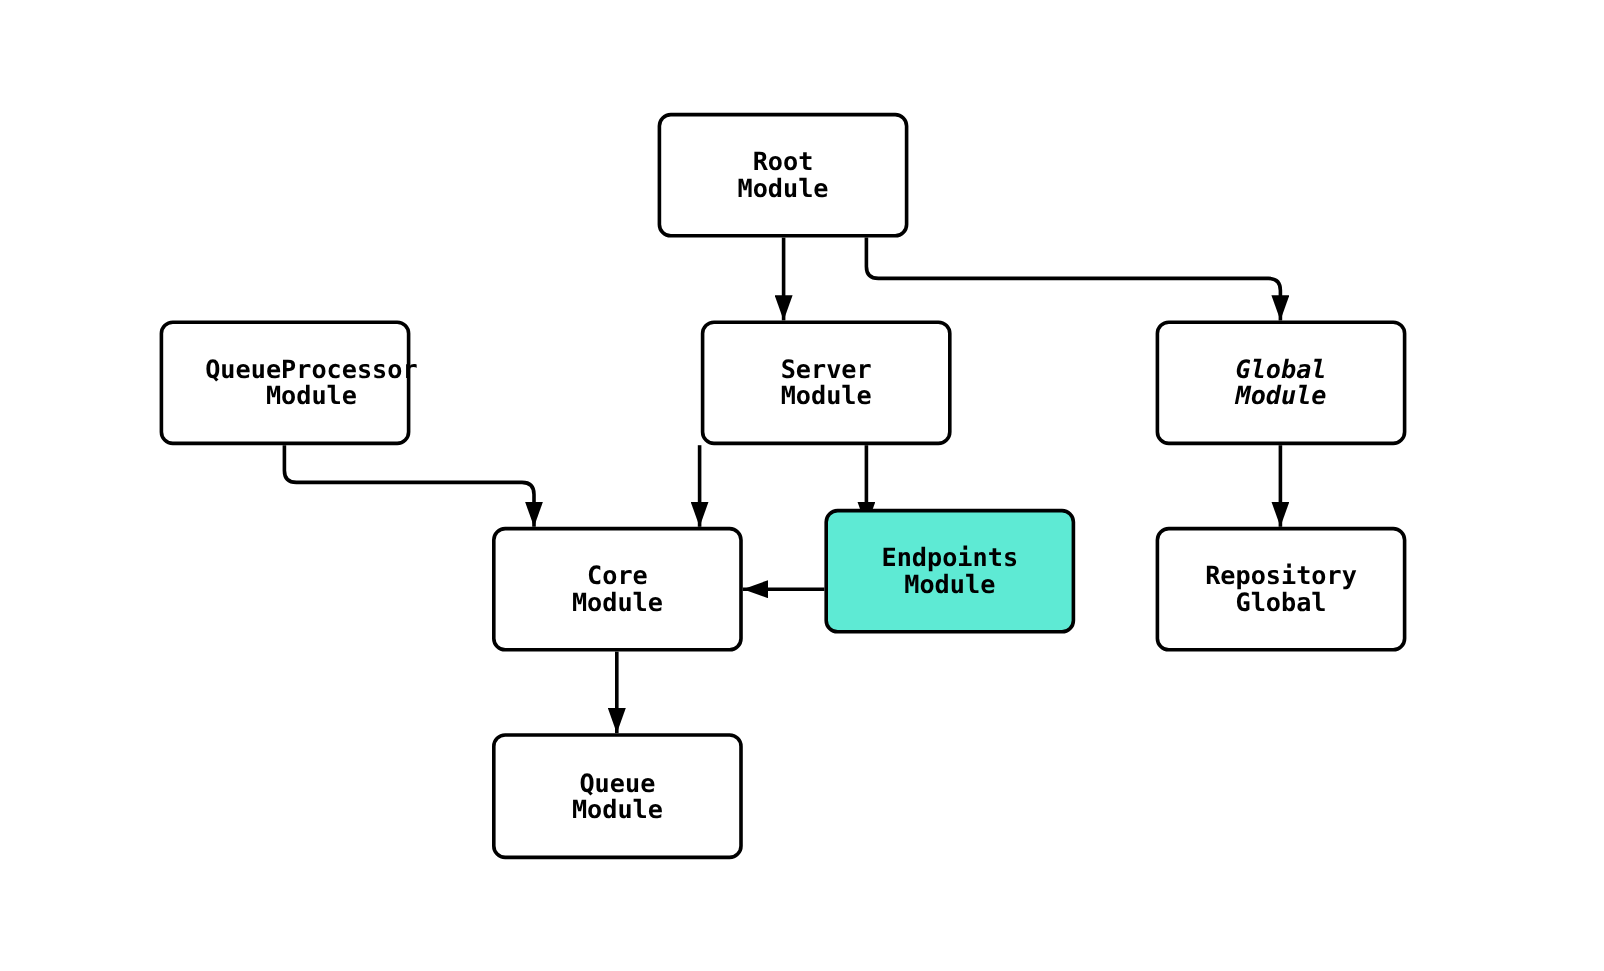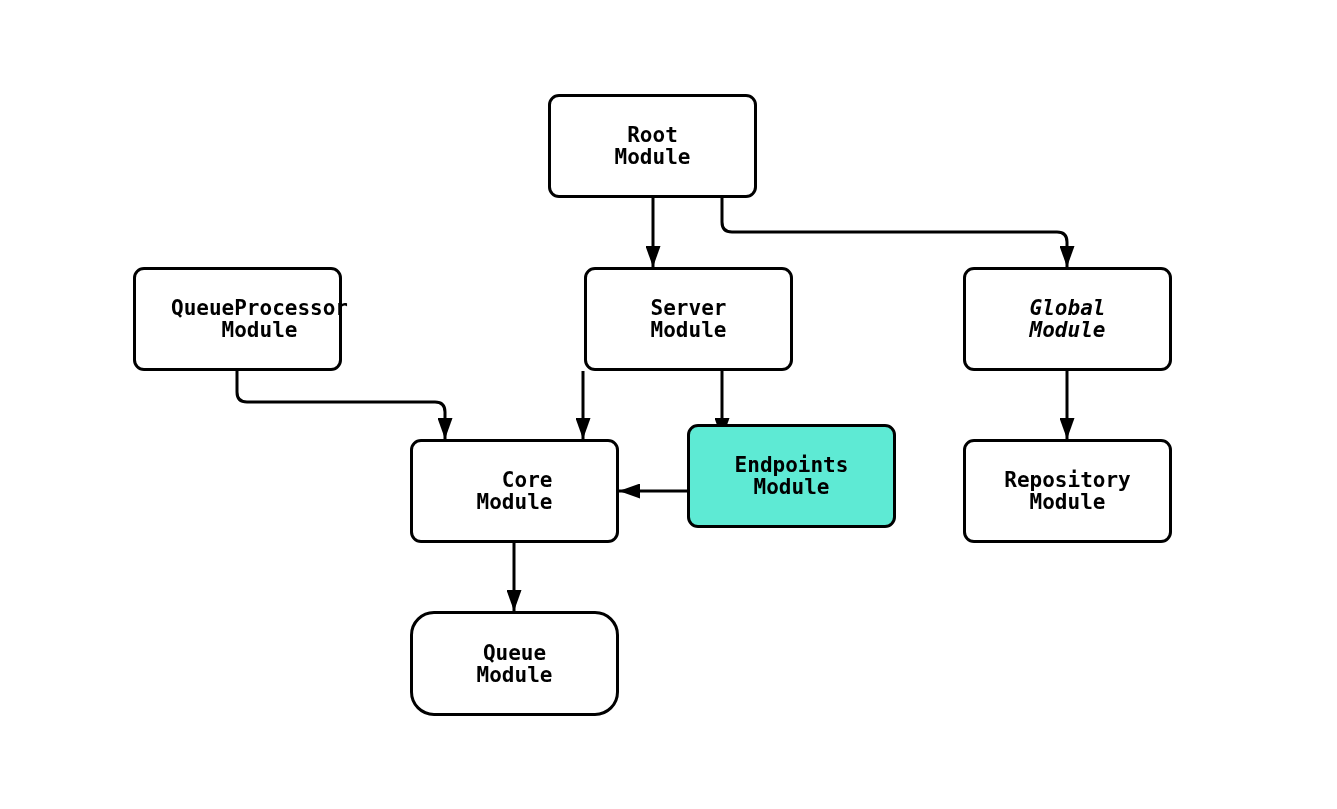--- a/index.html
+++ b/index.html
@@ -73,7 +73,7 @@
     <span class="node-label">Global
 Module</span>
   </div>
-  <div class="node" style="left: 410px; top: 439px; width: 209px; height: 104px; background: rgb(255, 255, 255); border-color: rgb(0, 0, 0); text-align: right;">
+  <div class="node" style="left: 410px; top: 439px; width: 209px; height: 104px; background: rgb(255, 255, 255); border-color: rgb(0, 0, 0);">
     <span class="node-label">Core
 Module</span>
   </div>

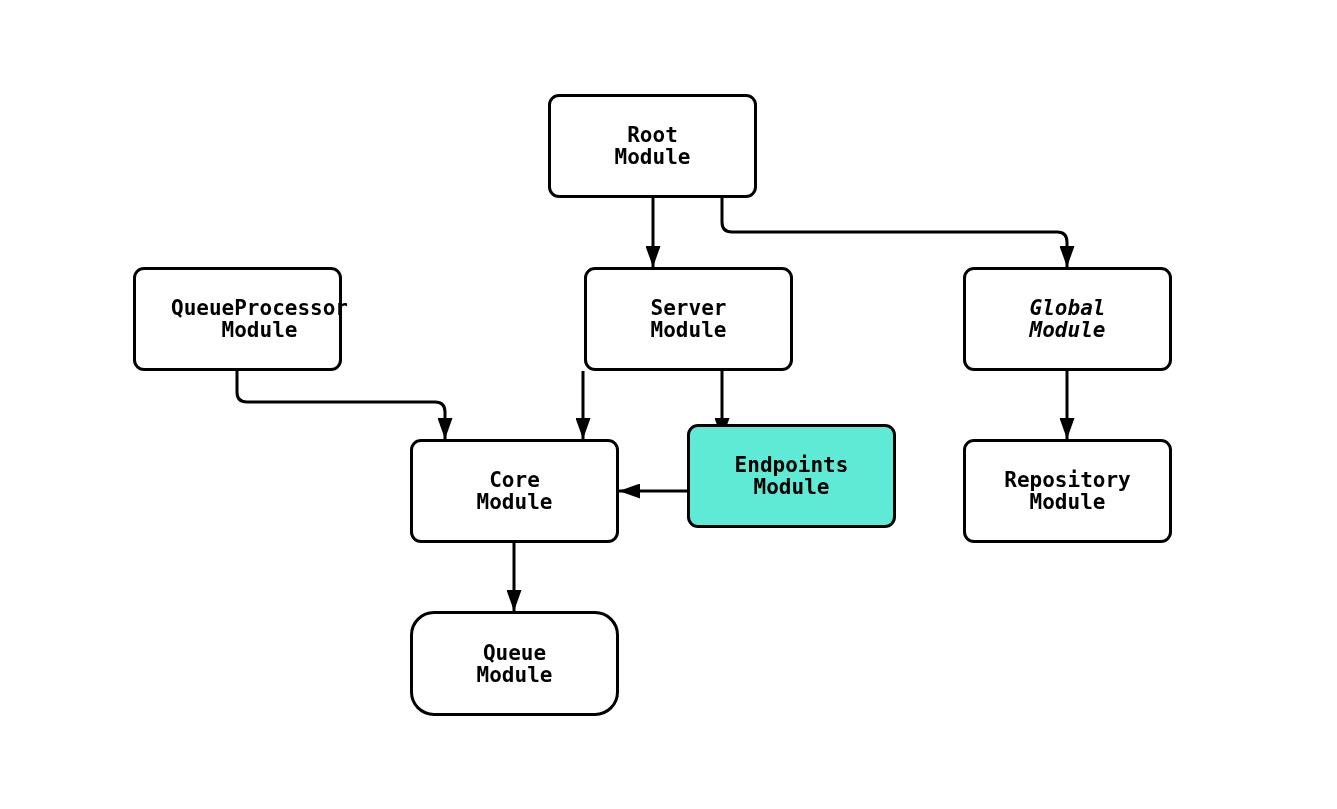--- a/index.html
+++ b/index.html
@@ -83,7 +83,7 @@
   </div>
   <div class="node" style="left: 963px; top: 439px; width: 209px; height: 104px; background: rgb(255, 255, 255); border-color: rgb(0, 0, 0);">
     <span class="node-label">Repository
-Module</span>
+Global</span>
   </div>
   <div class="node" style="left: 410px; top: 611px; width: 209px; height: 105px; background: rgb(255, 255, 255); border-color: rgb(0, 0, 0); border-radius: 24px;">
     <span class="node-label">Queue

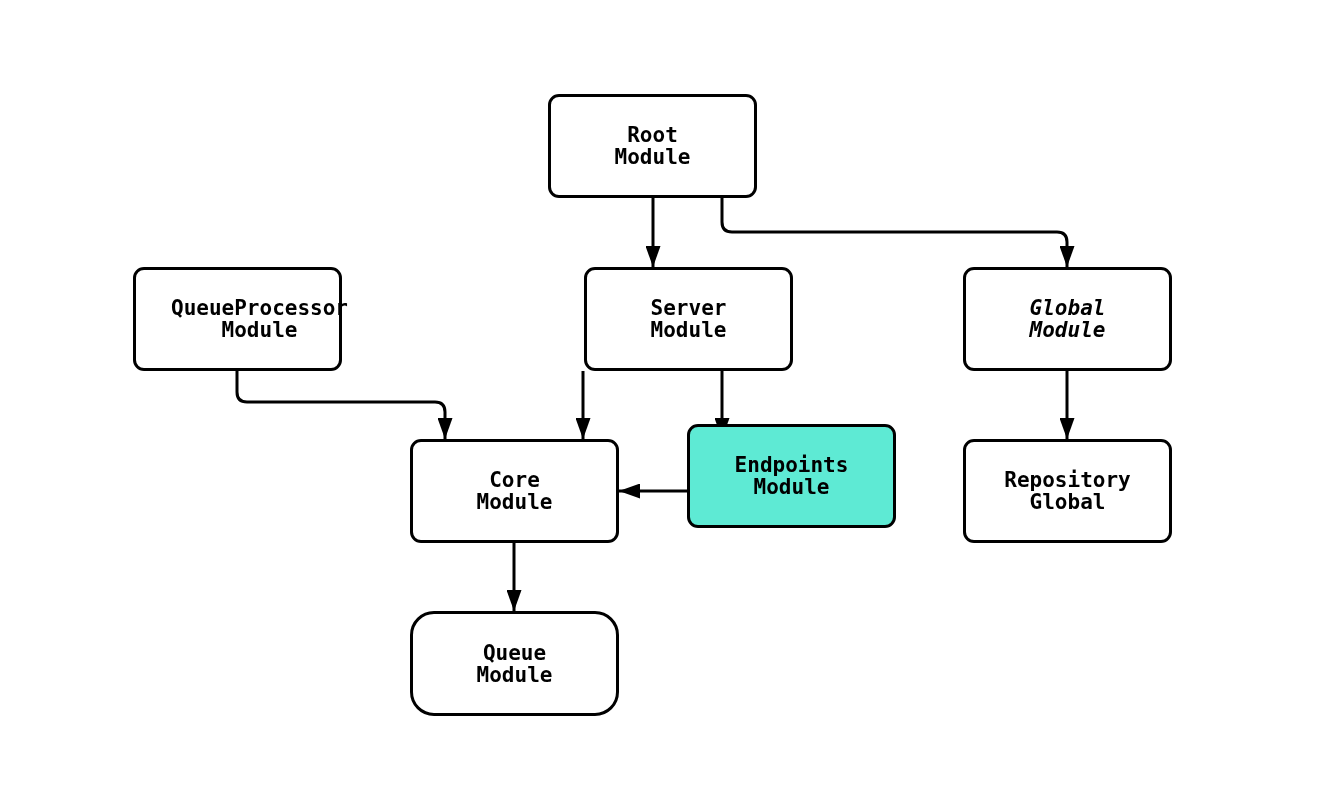--- a/index.html
+++ b/index.html
@@ -85,7 +85,7 @@
     <span class="node-label">Repository
 Global</span>
   </div>
-  <div class="node" style="left: 410px; top: 611px; width: 209px; height: 105px; background: rgb(255, 255, 255); border-color: rgb(0, 0, 0); border-radius: 24px;">
+  <div class="node" style="left: 410px; top: 611px; width: 209px; height: 105px; background: rgb(255, 255, 255); border-color: rgb(0, 0, 0);">
     <span class="node-label">Queue
 Module</span>
   </div>

